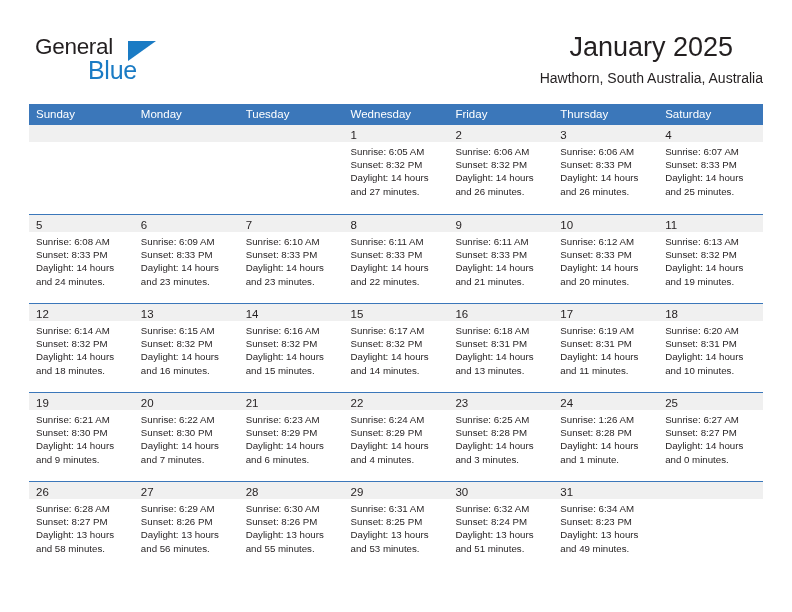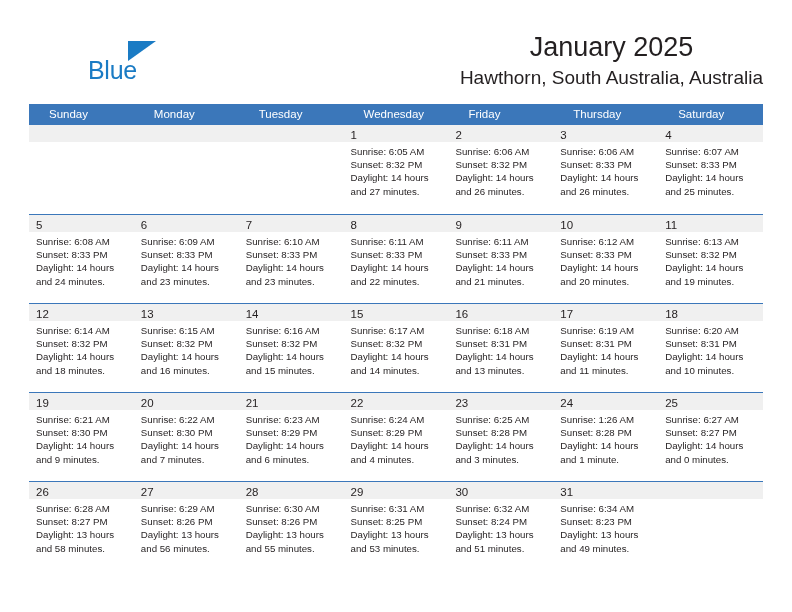--- a/index.html
+++ b/index.html
@@ -150,6 +150,7 @@
   <div class="top-bar">
 
     <div class="brand">
+      <span class="brand-general">General</span>
       <span class="brand-tri"></span>
       <span class="brand-blue">Blue</span>
     </div>

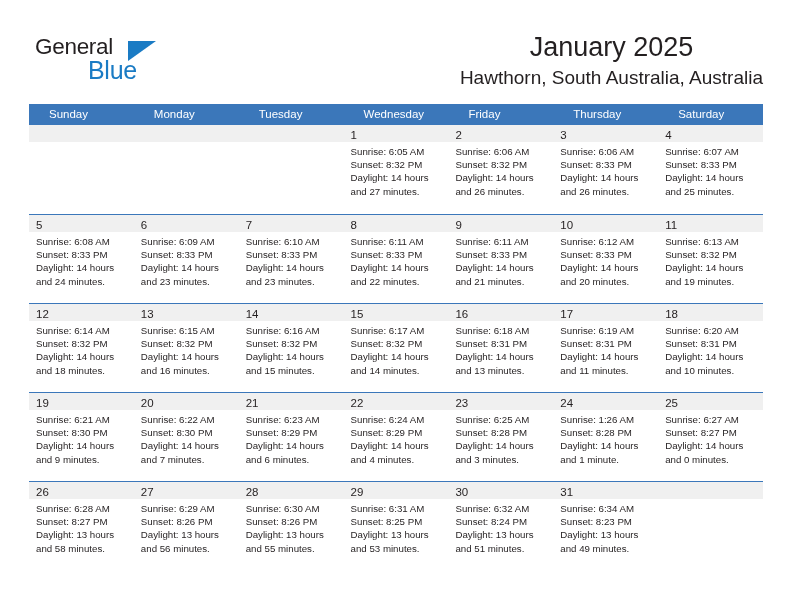--- a/index.html
+++ b/index.html
@@ -76,7 +76,7 @@
     white-space: nowrap;
   }
   .cal-subtitle {
-    font-size: 19px;
+    font-size: 14px;
     color: #231f20;
     line-height: 22px;
     margin-top: 3px;

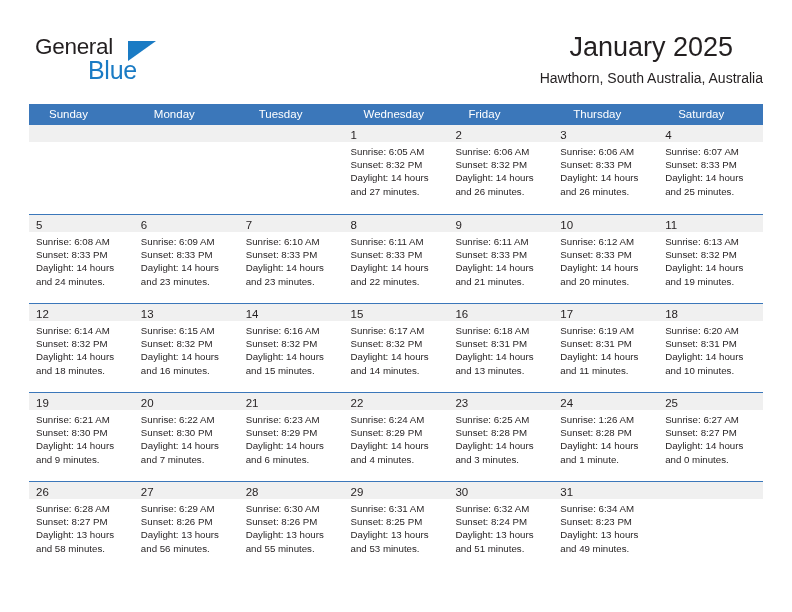--- a/index.html
+++ b/index.html
@@ -100,7 +100,7 @@
     color: #ffffff;
     font-size: 11.5px;
     line-height: 21px;
-    padding-left: 20px;
+    padding-left: 7px;
     box-sizing: border-box;
     white-space: nowrap;
     overflow: hidden;

